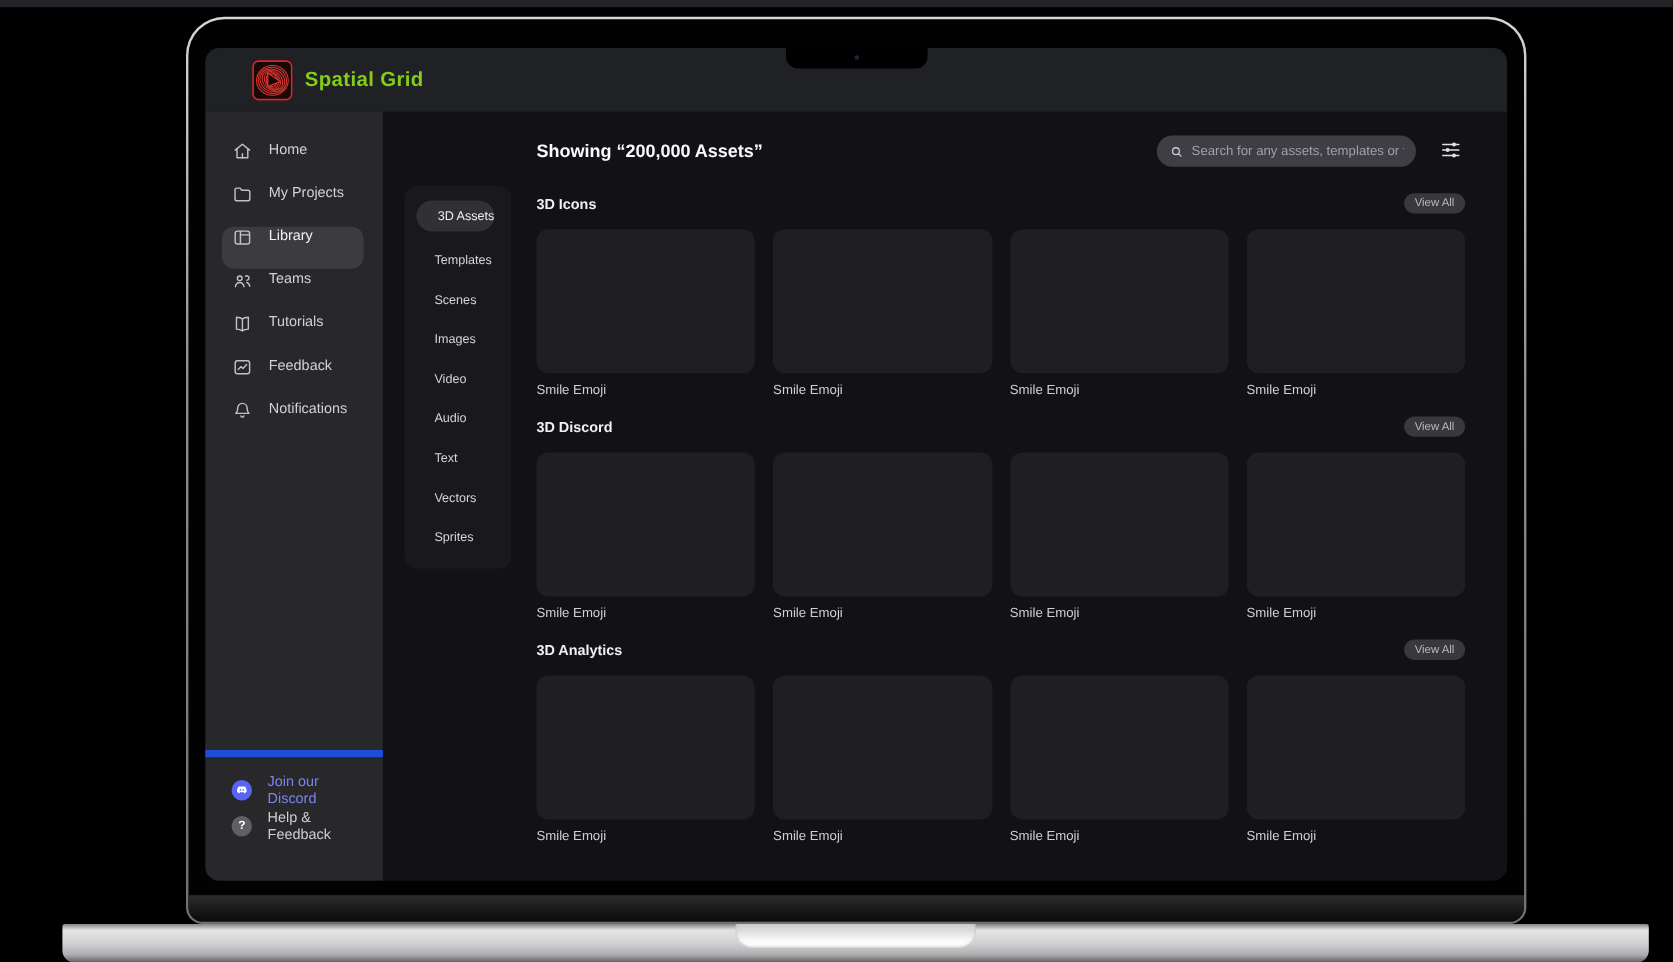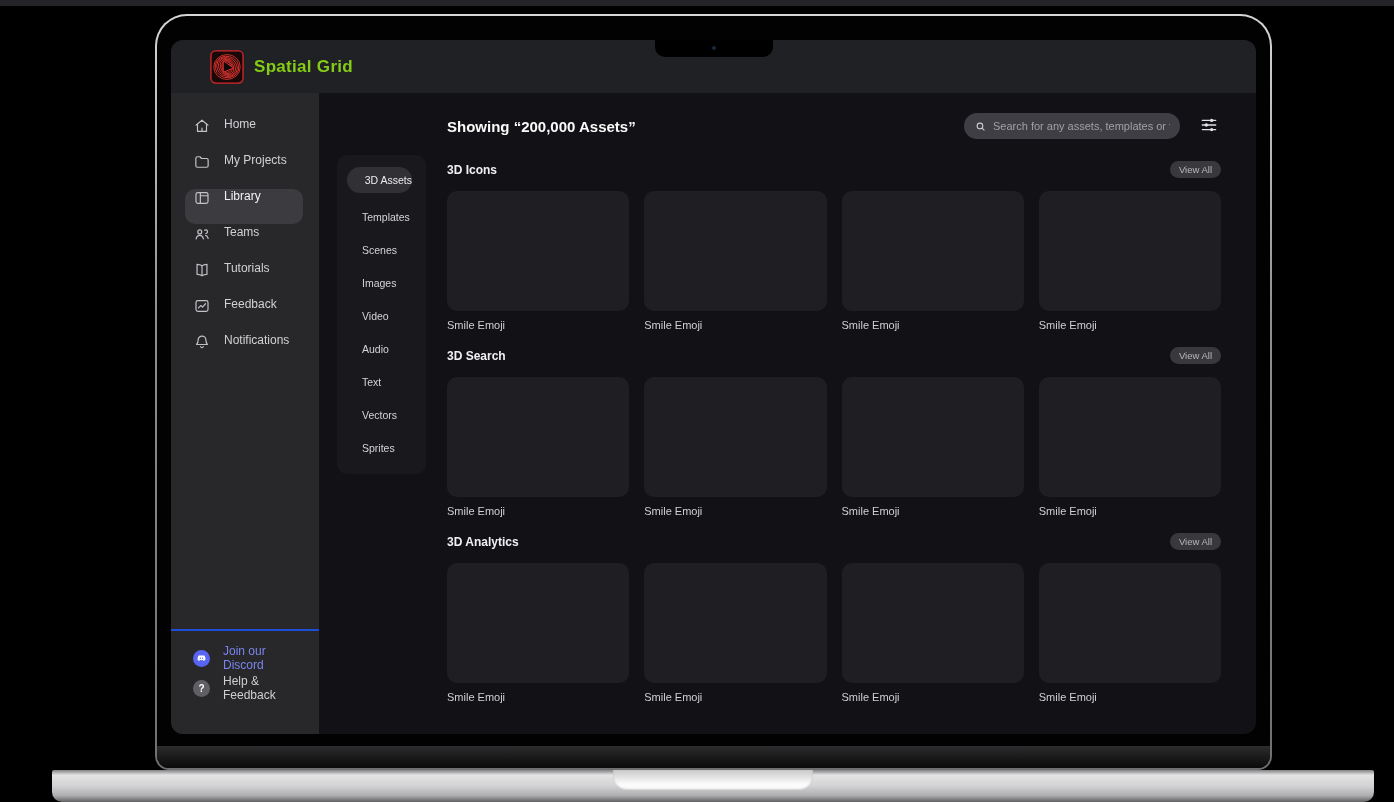--- a/index.html
+++ b/index.html
@@ -294,7 +294,7 @@
   </div>
                 <div class="section">
     <div class="section-head">
-      <span class="section-title">3D Search</span>
+      <span class="section-title">3D Discord</span>
       <span class="chip">View All</span>
     </div>
     <div class="grid">

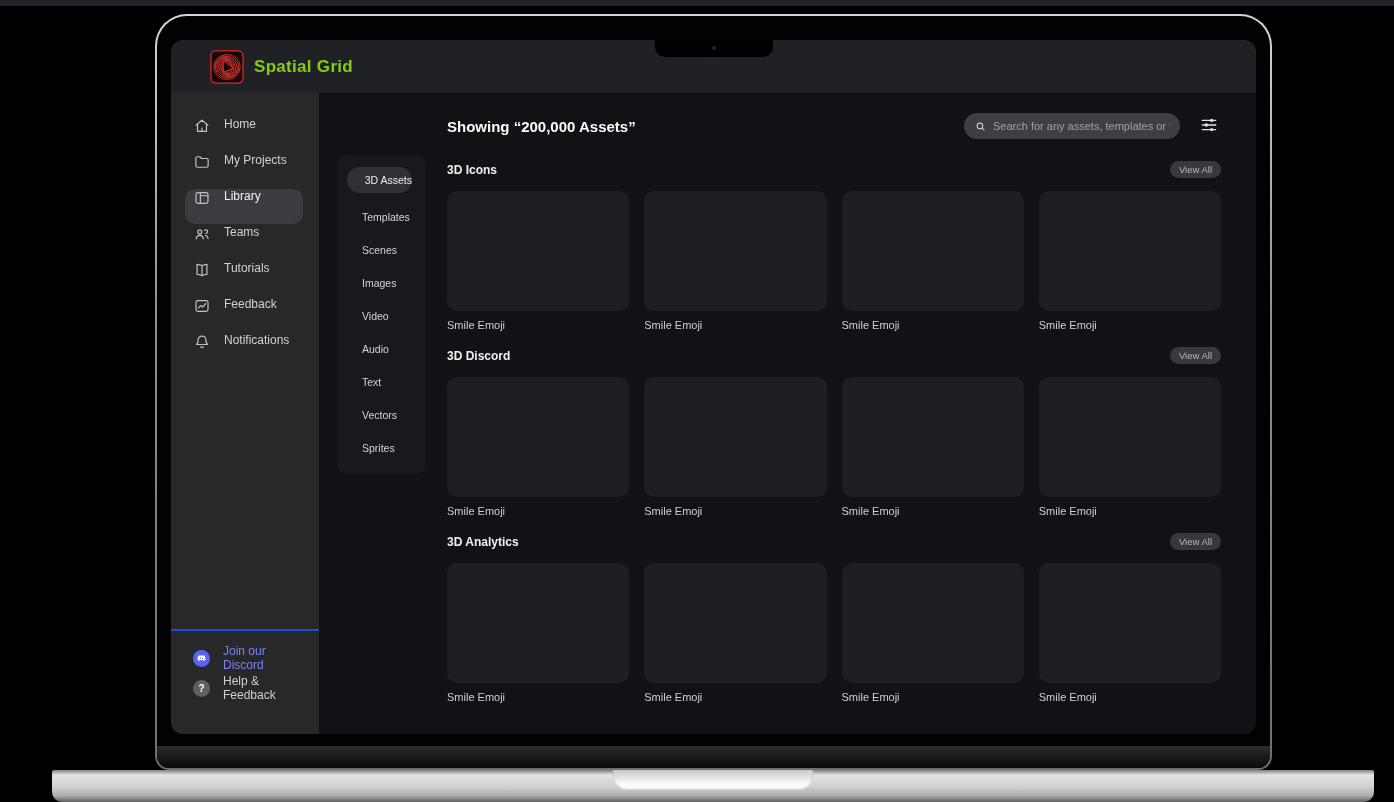--- a/index.html
+++ b/index.html
@@ -55,7 +55,7 @@
                padding-left:8px; border-radius:10px; color:#d2d2d5; font-size:12px; cursor:pointer; }
   .side-item.selected { background:#3b3b40; color:#f2f2f3; }
   .side-item .icon { width:18px; height:18px; flex:0 0 18px; color:#c2c2c6; display:inline-flex; }
-  .side-footer { margin-top:auto; border-top:2px solid #1d4ed8; padding:12px 0 31px; }
+  .side-footer { margin-top:auto; border-top:6px solid #1d4ed8; padding:12px 0 31px; }
   .foot-item { display:flex; align-items:center; gap:13px; height:30px; margin:0 16px 0 14px;
                padding-left:8px; font-size:12px; color:#cfcfd2; cursor:pointer; }
   .badge { width:17px; height:17px; border-radius:50%; display:flex; align-items:center;

